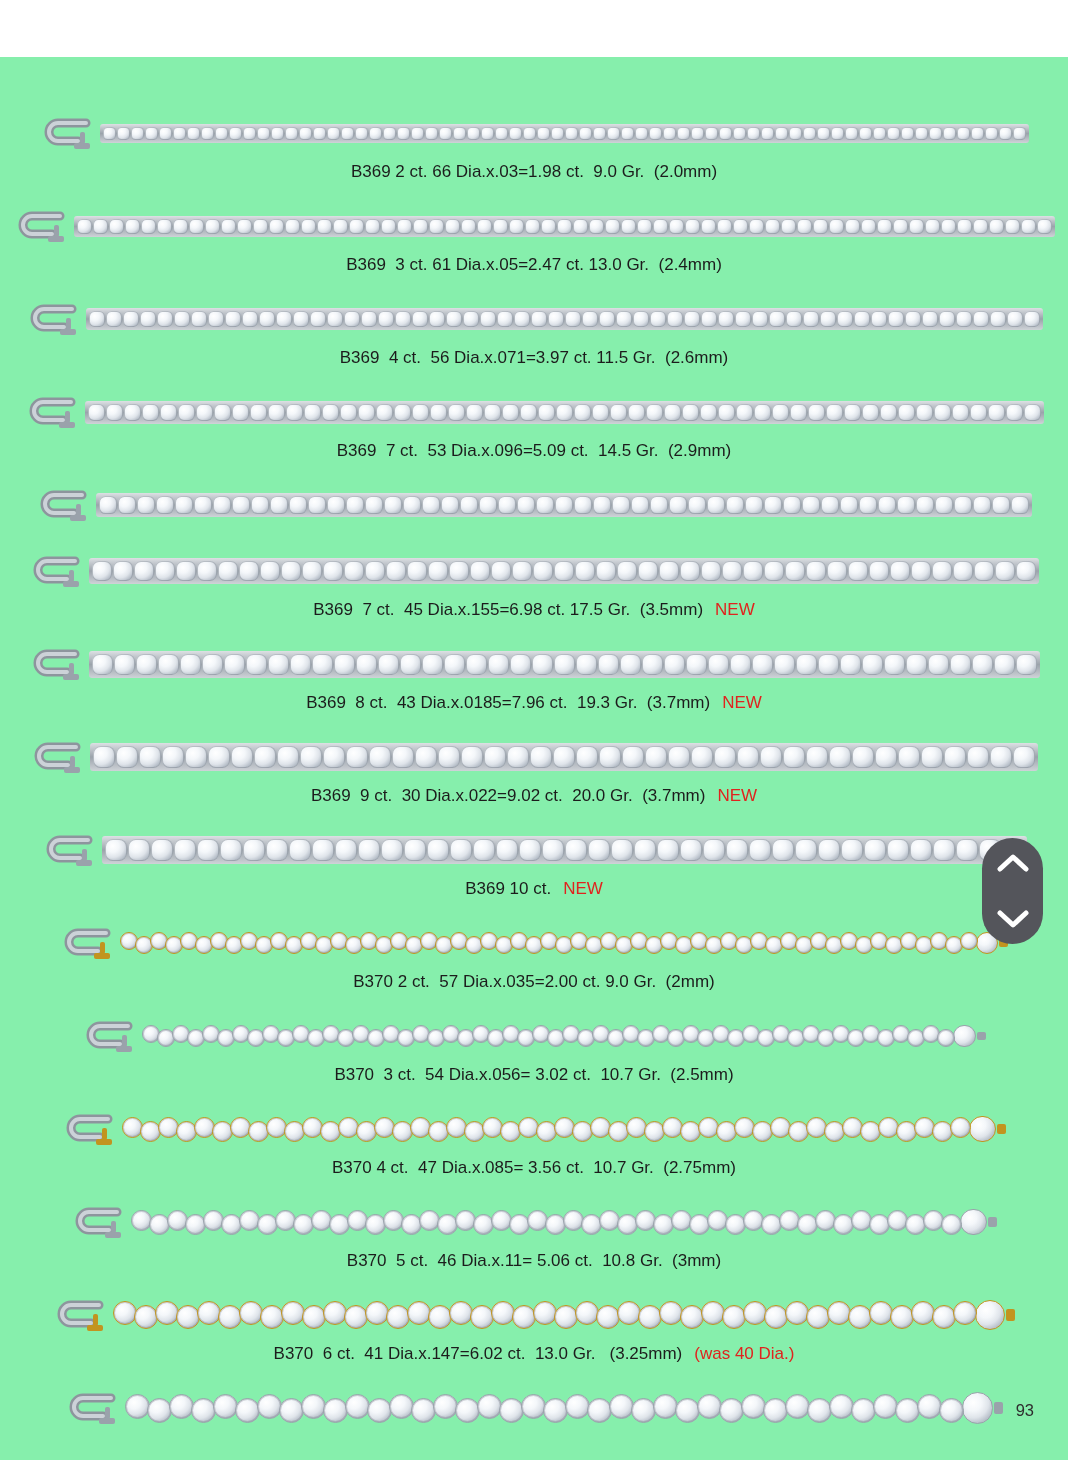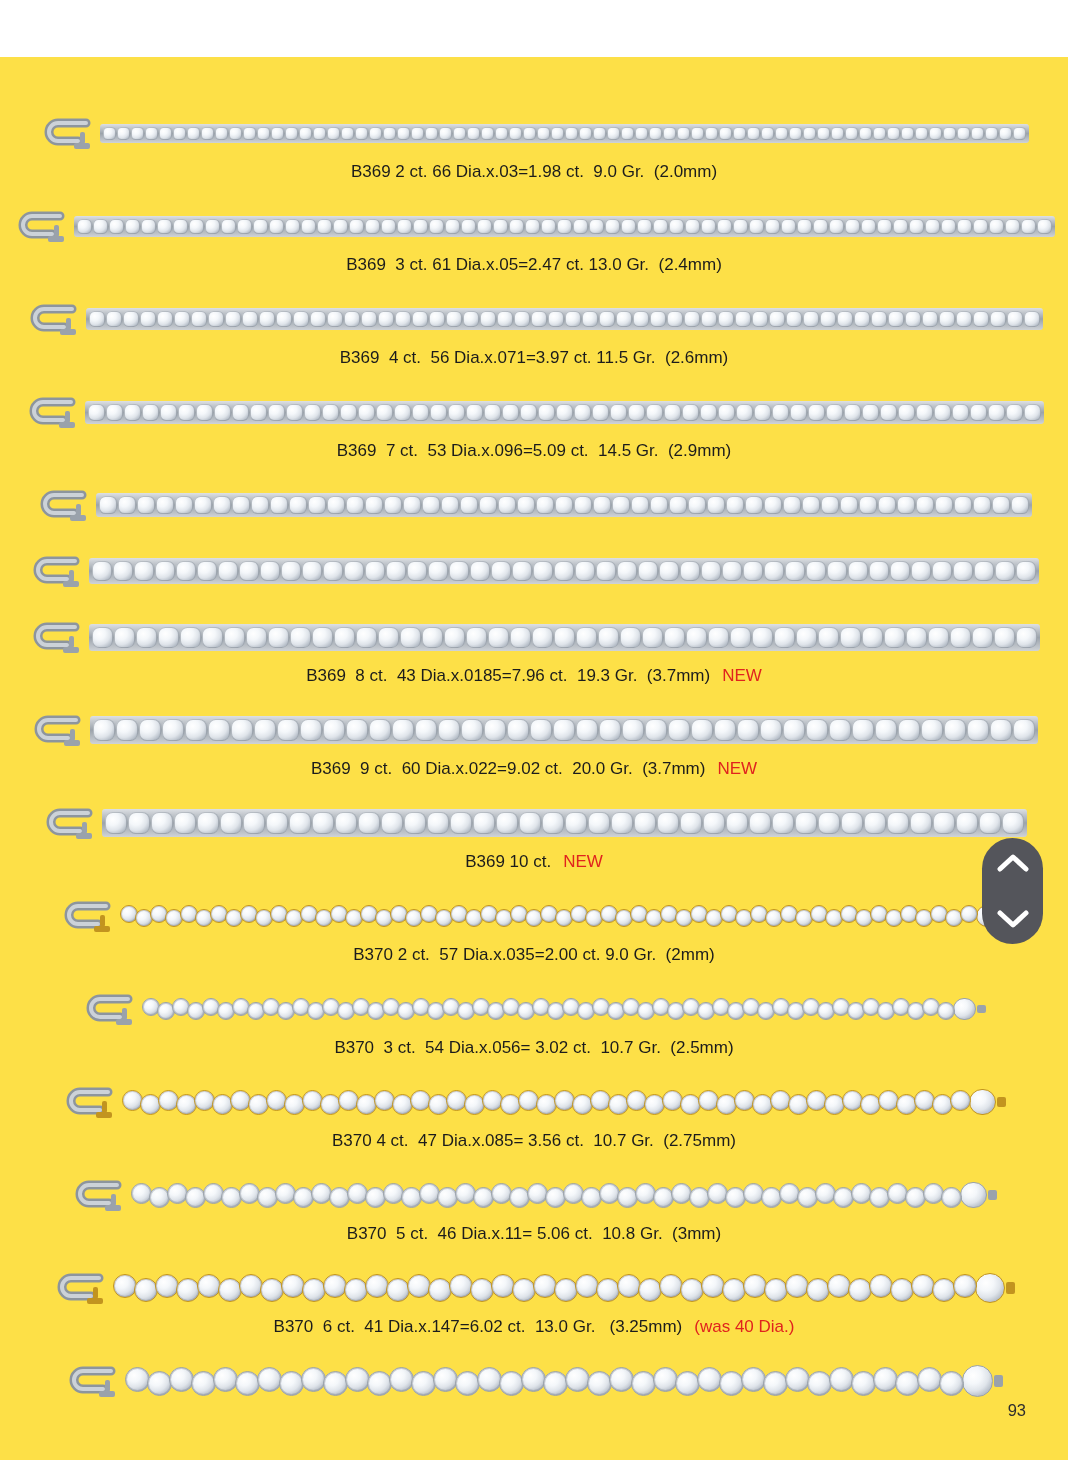--- a/index.html
+++ b/index.html
@@ -10,7 +10,7 @@
   }
   .sheet{
     position:absolute;top:57px;left:0;width:1068px;height:1403px;
-    background:#fde047;
+    background:#86efac;
   }
   #rows{padding-top:46px;}
   .row{display:flex;flex-direction:column;align-items:center;margin-bottom:14px;}

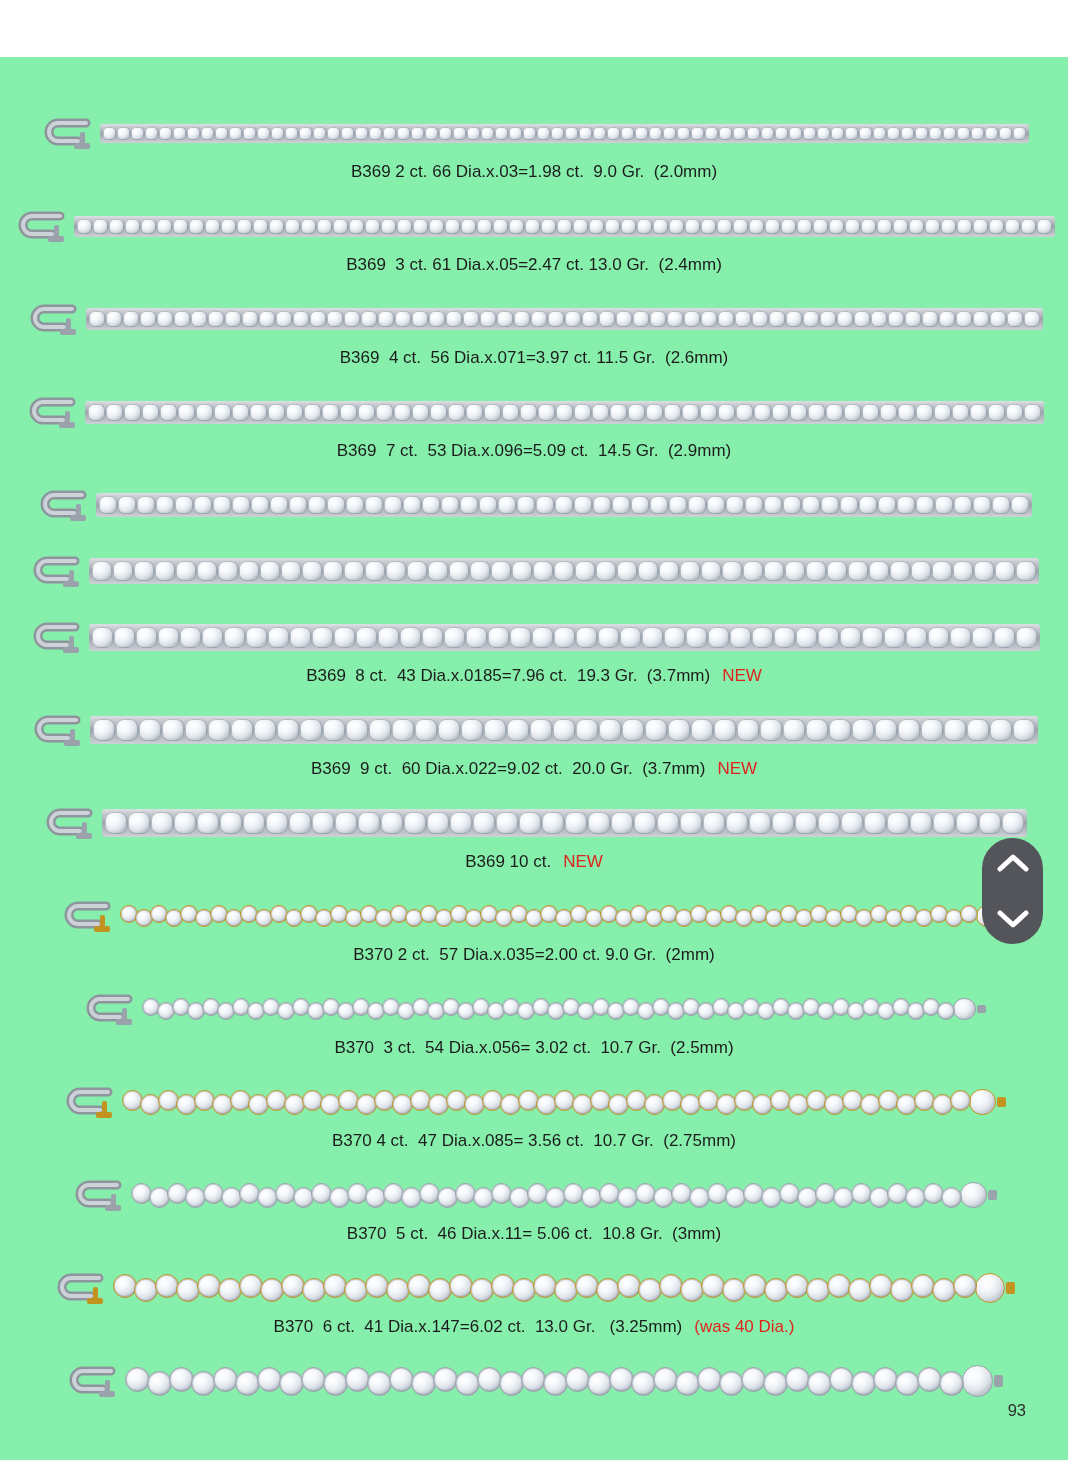--- a/index.html
+++ b/index.html
@@ -467,6 +467,7 @@
             <span class="stone"></span>
           </div>
         </div>
+        <div class="caption"><span class="cap">B369  7 ct.  45 Dia.x.155=6.98 ct. 17.5 Gr.  (3.5mm)</span><span class="note">NEW</span></div>
       </div>
       <div class="row">
         <div class="bracelet silver channel" style="--s: 21px;">

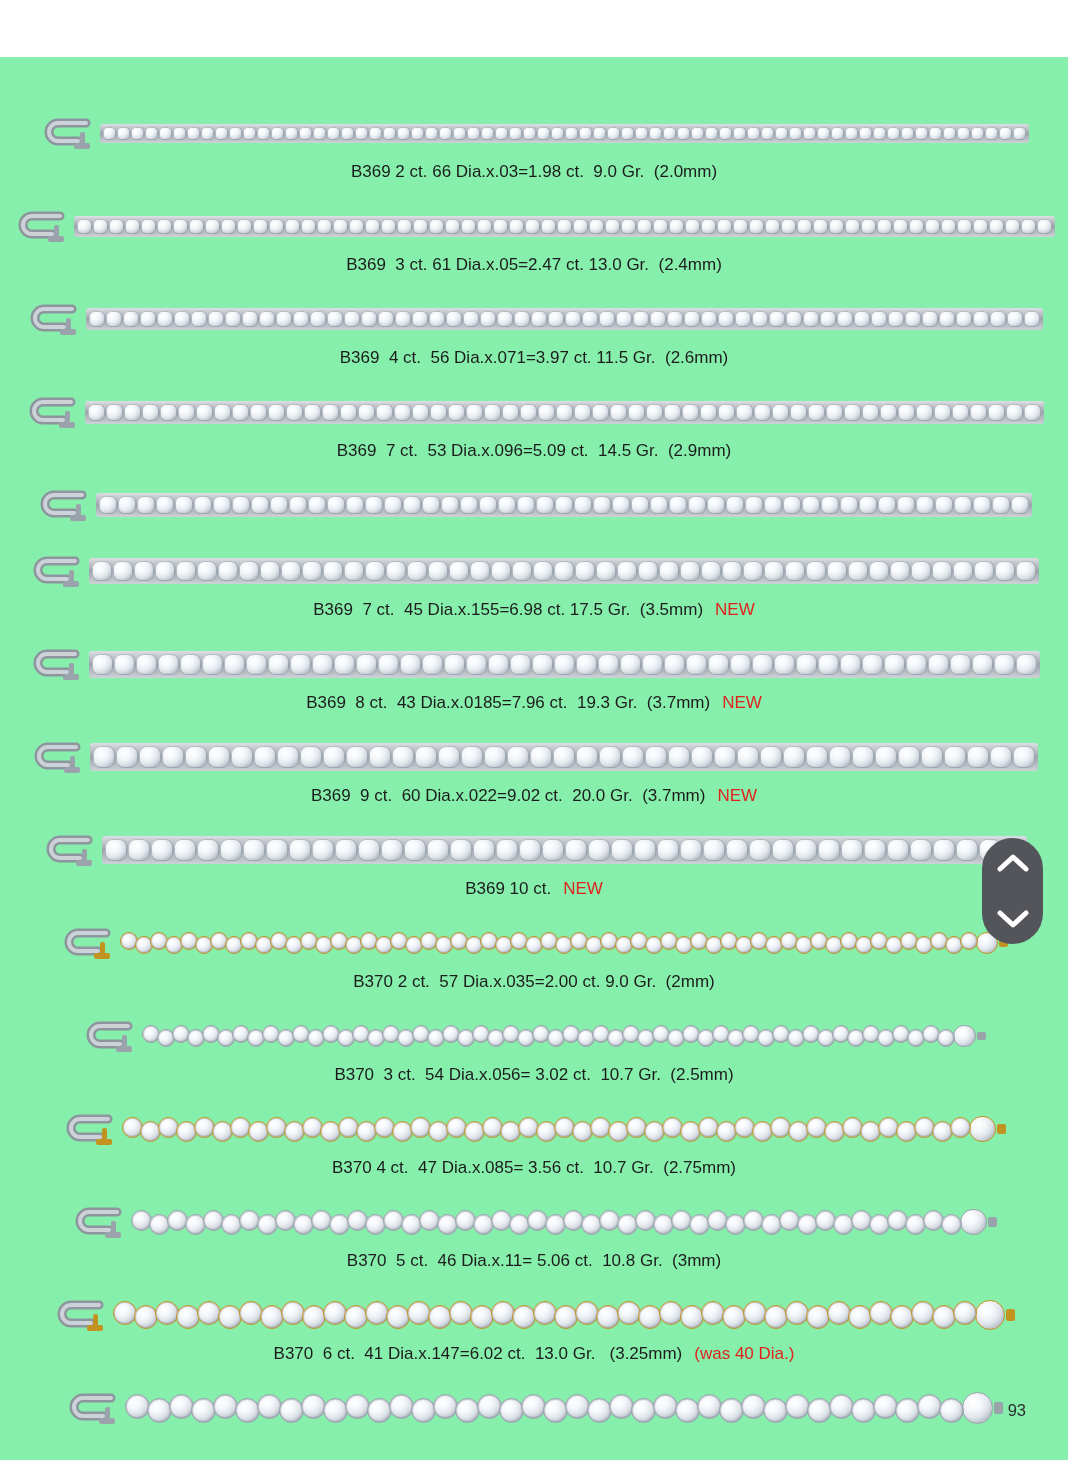--- a/index.html
+++ b/index.html
@@ -577,7 +577,7 @@
             <span class="stone"></span>
           </div>
         </div>
-        <div class="caption"><span class="cap">B369  9 ct.  60 Dia.x.022=9.02 ct.  20.0 Gr.  (3.7mm)</span><span class="note">NEW</span></div>
+        <div class="caption"><span class="cap">B369  9 ct.  30 Dia.x.022=9.02 ct.  20.0 Gr.  (3.7mm)</span><span class="note">NEW</span></div>
       </div>
       <div class="row">
         <div class="bracelet silver channel" style="--s: 22px;">

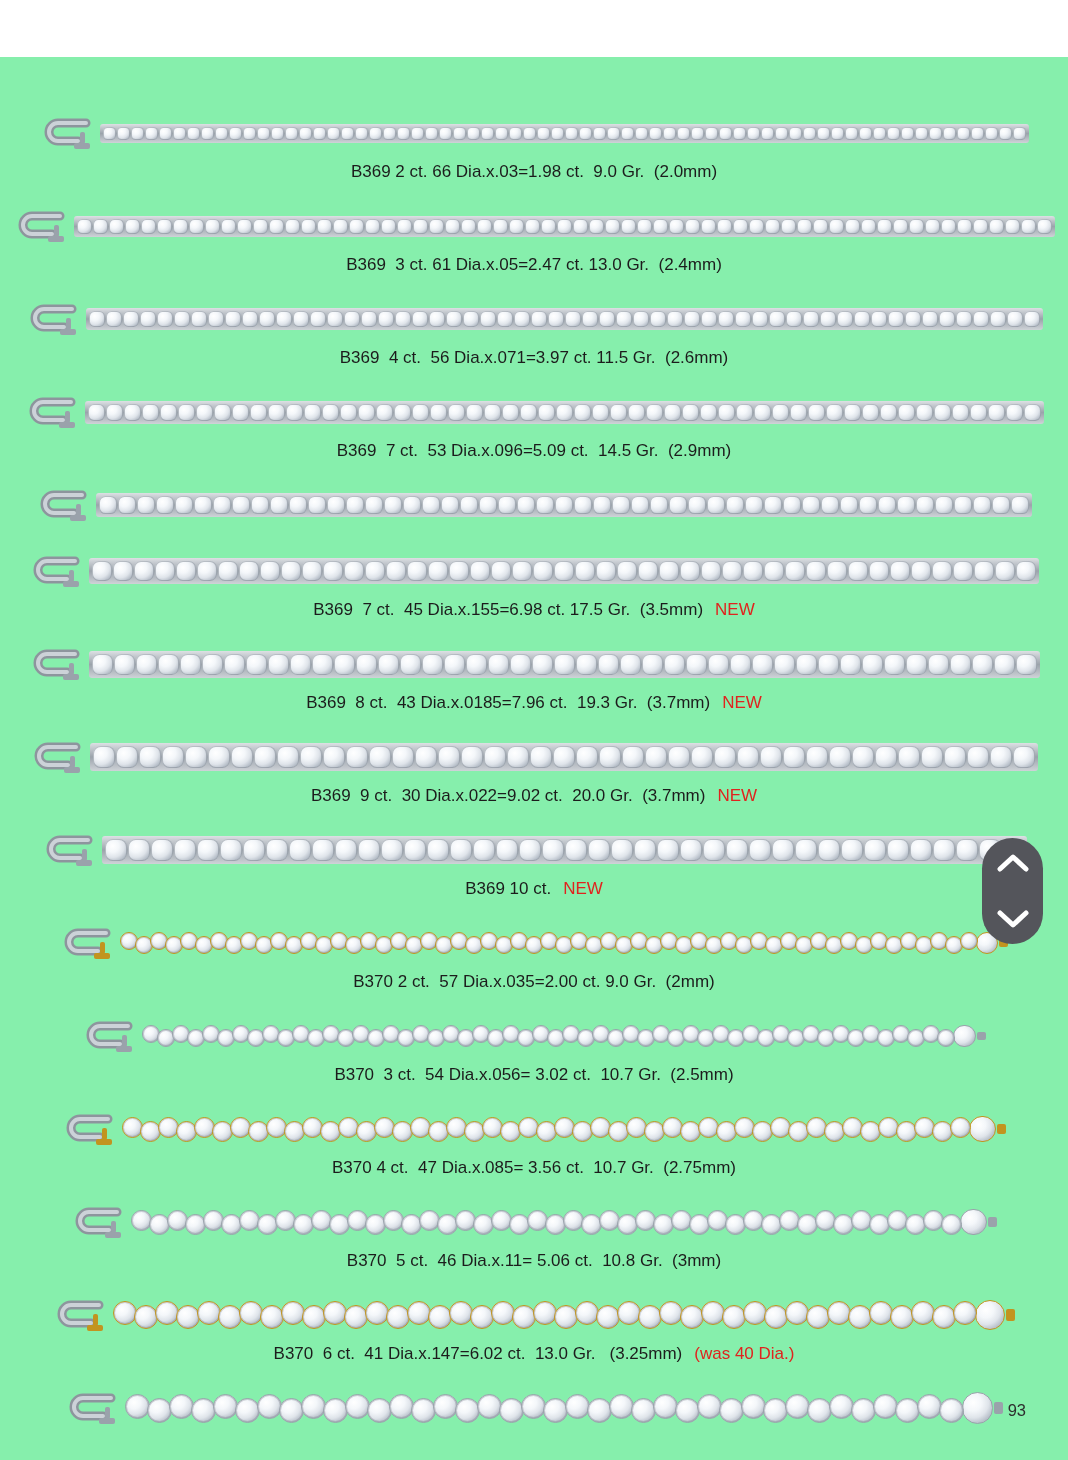--- a/index.html
+++ b/index.html
@@ -48,7 +48,7 @@
   .caption{margin-top:7px;height:20px;line-height:20px;font-size:17px;color:#1c1c1c;}
   .caption .cap{white-space:pre;}
   .caption .note{color:var(--red-c);margin-left:12px;white-space:pre;}
-  .pagenum{position:absolute;top:1344px;right:42px;font-size:16.5px;color:#2e2e2e;}
+  .pagenum{position:absolute;top:1344px;right:34px;font-size:16.5px;color:#2e2e2e;}
   .scroll-widget{
     position:absolute;top:838px;right:25px;width:61px;height:106px;
     background:var(--widget-c);border-radius:34px;

